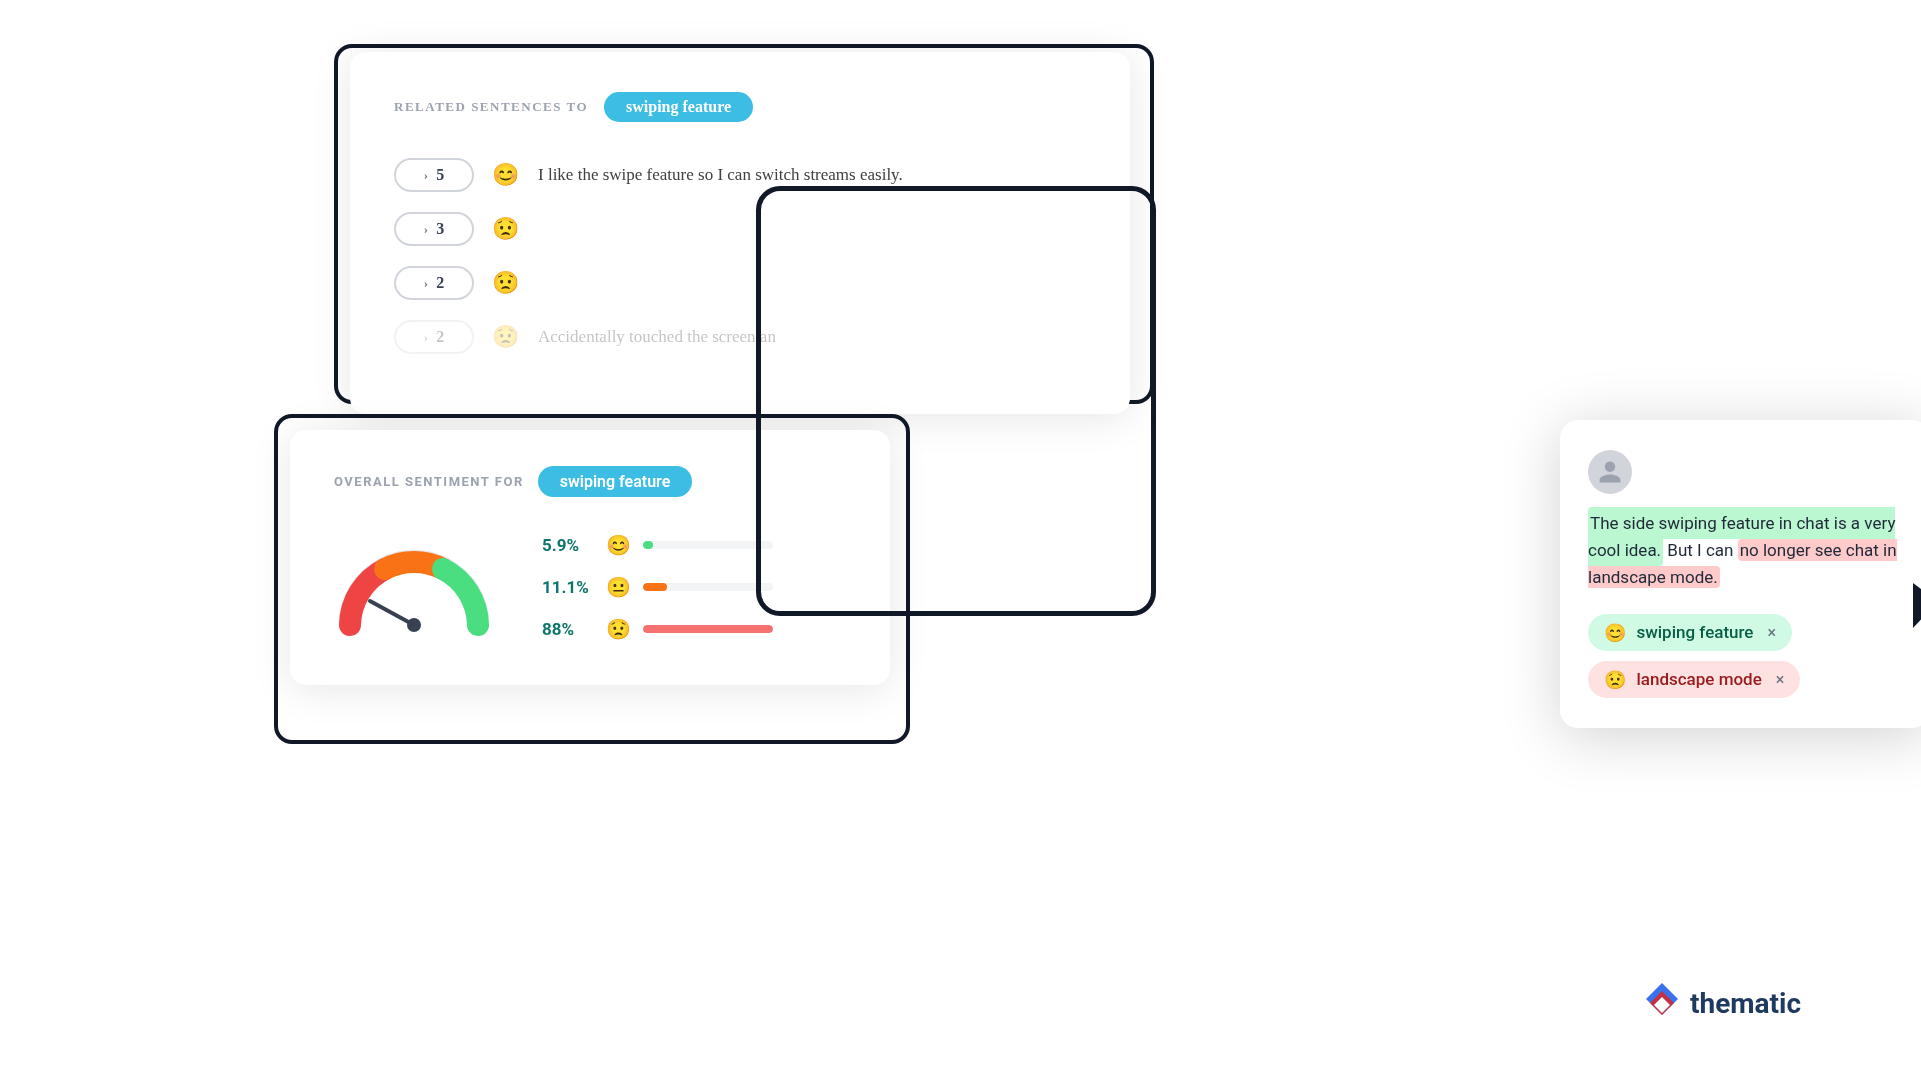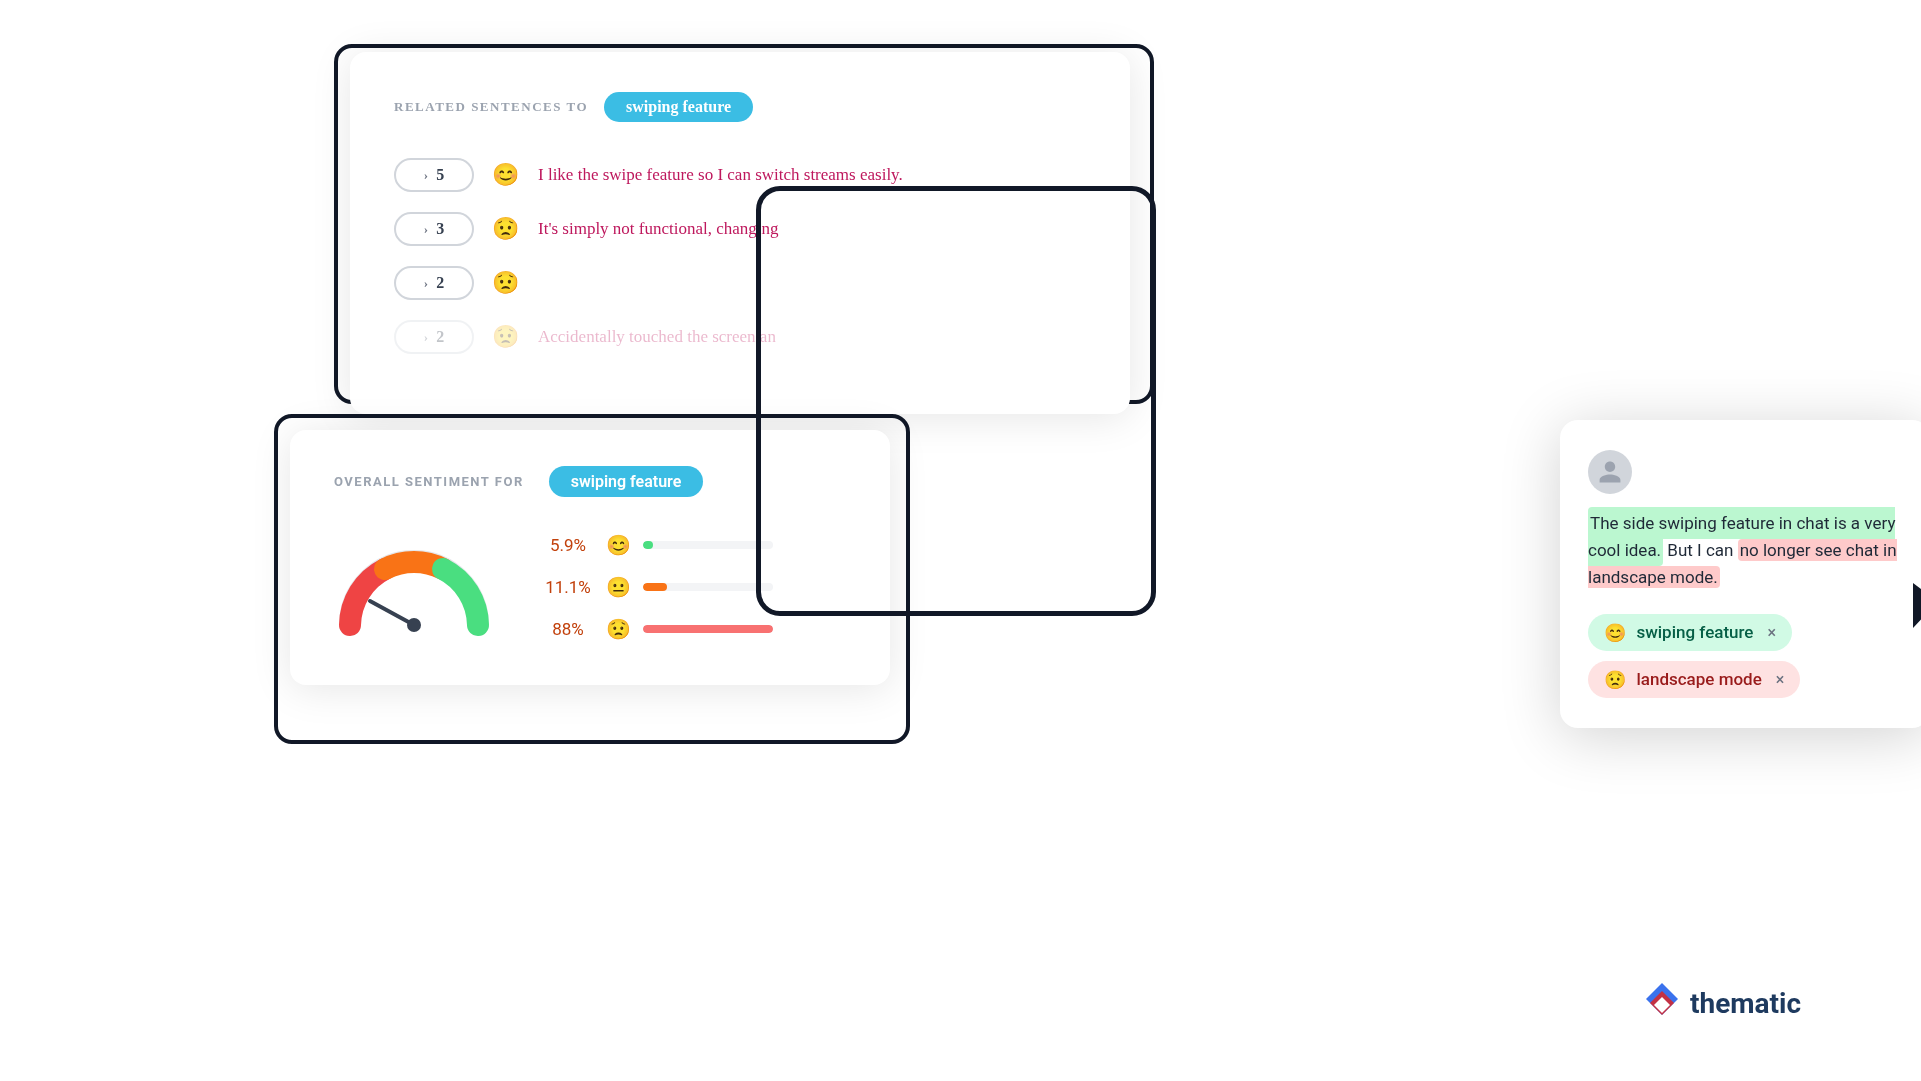--- a/index.html
+++ b/index.html
@@ -97,7 +97,7 @@
 
     .sentence-text {
       font-size: 17px;
-      color: #be185d;
+      color: #404040;
       flex: 1;
     }
 

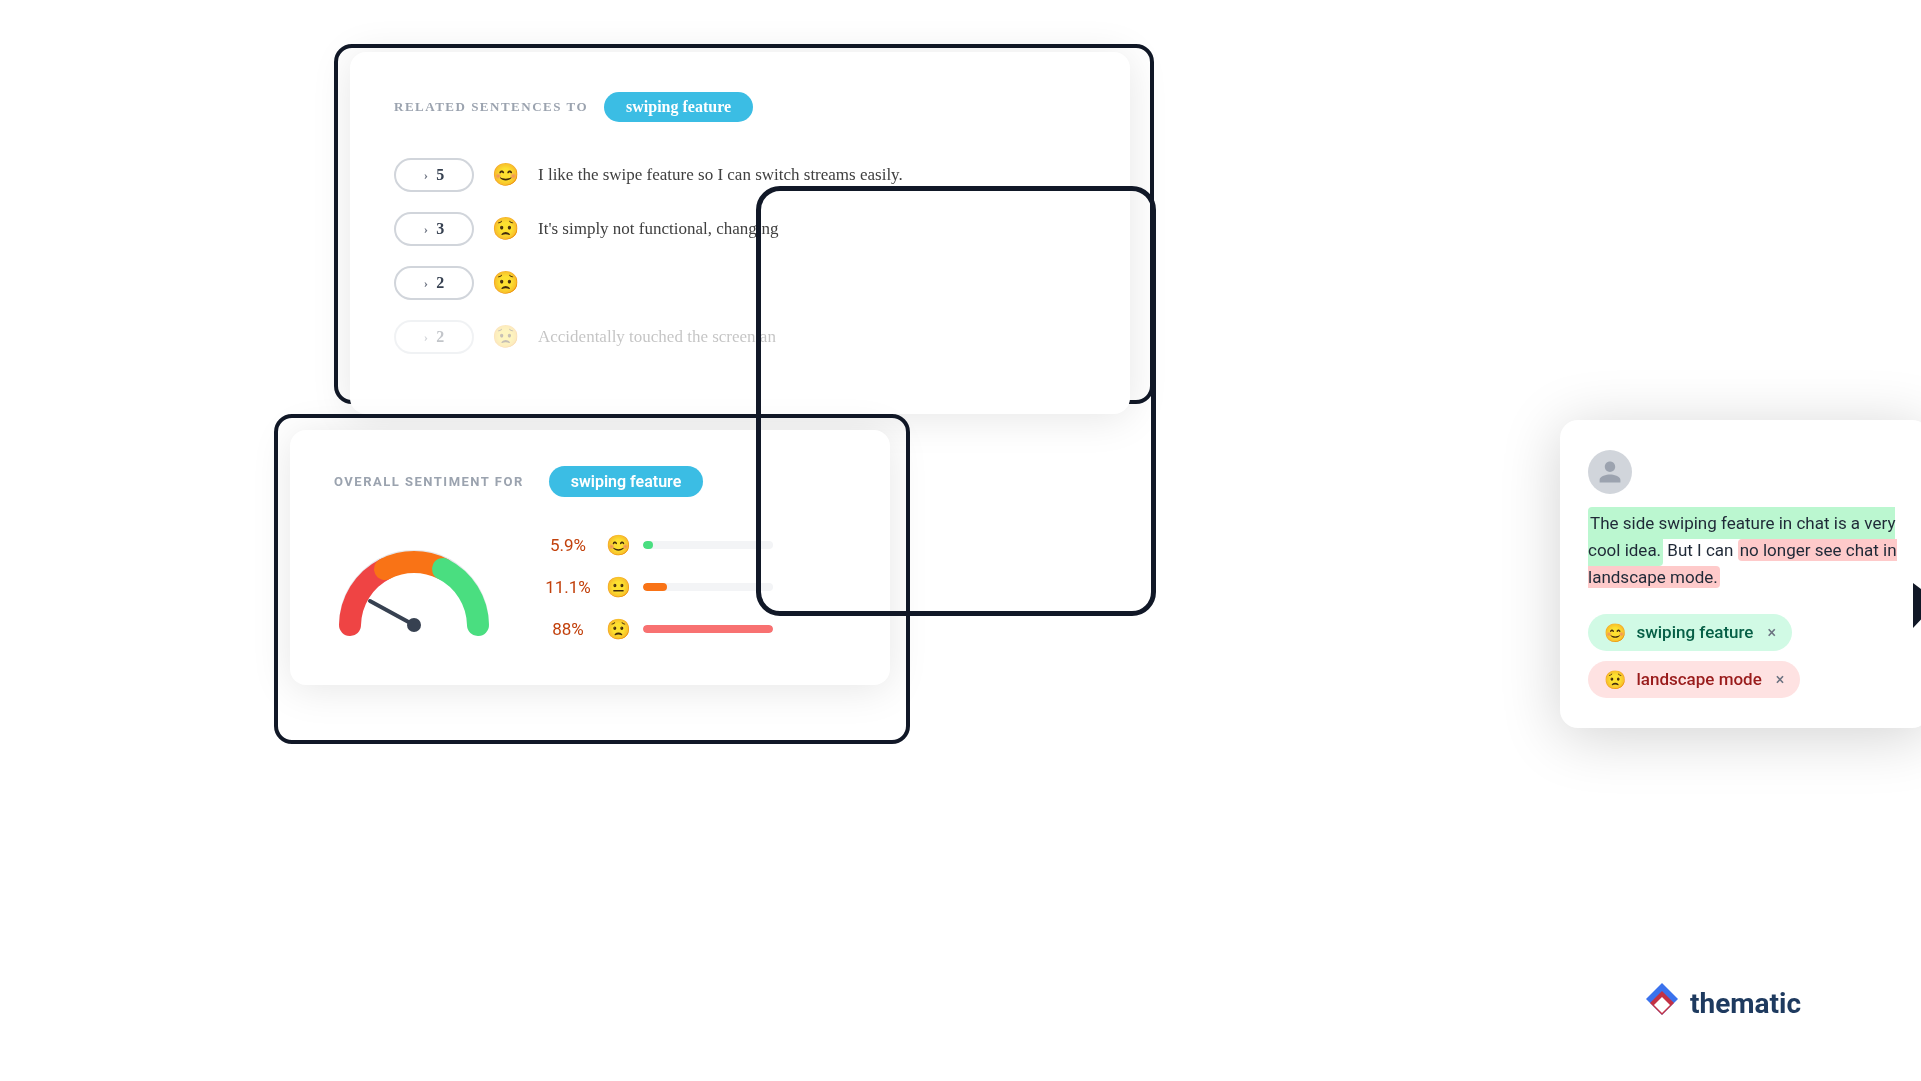--- a/index.html
+++ b/index.html
@@ -387,7 +387,6 @@
           <span>3</span>
         </div>
         <span class="emoji-icon">😟</span>
-        <span class="sentence-text">It's simply not functional, changing</span>
       </div>
 
       <div class="sentence-row">

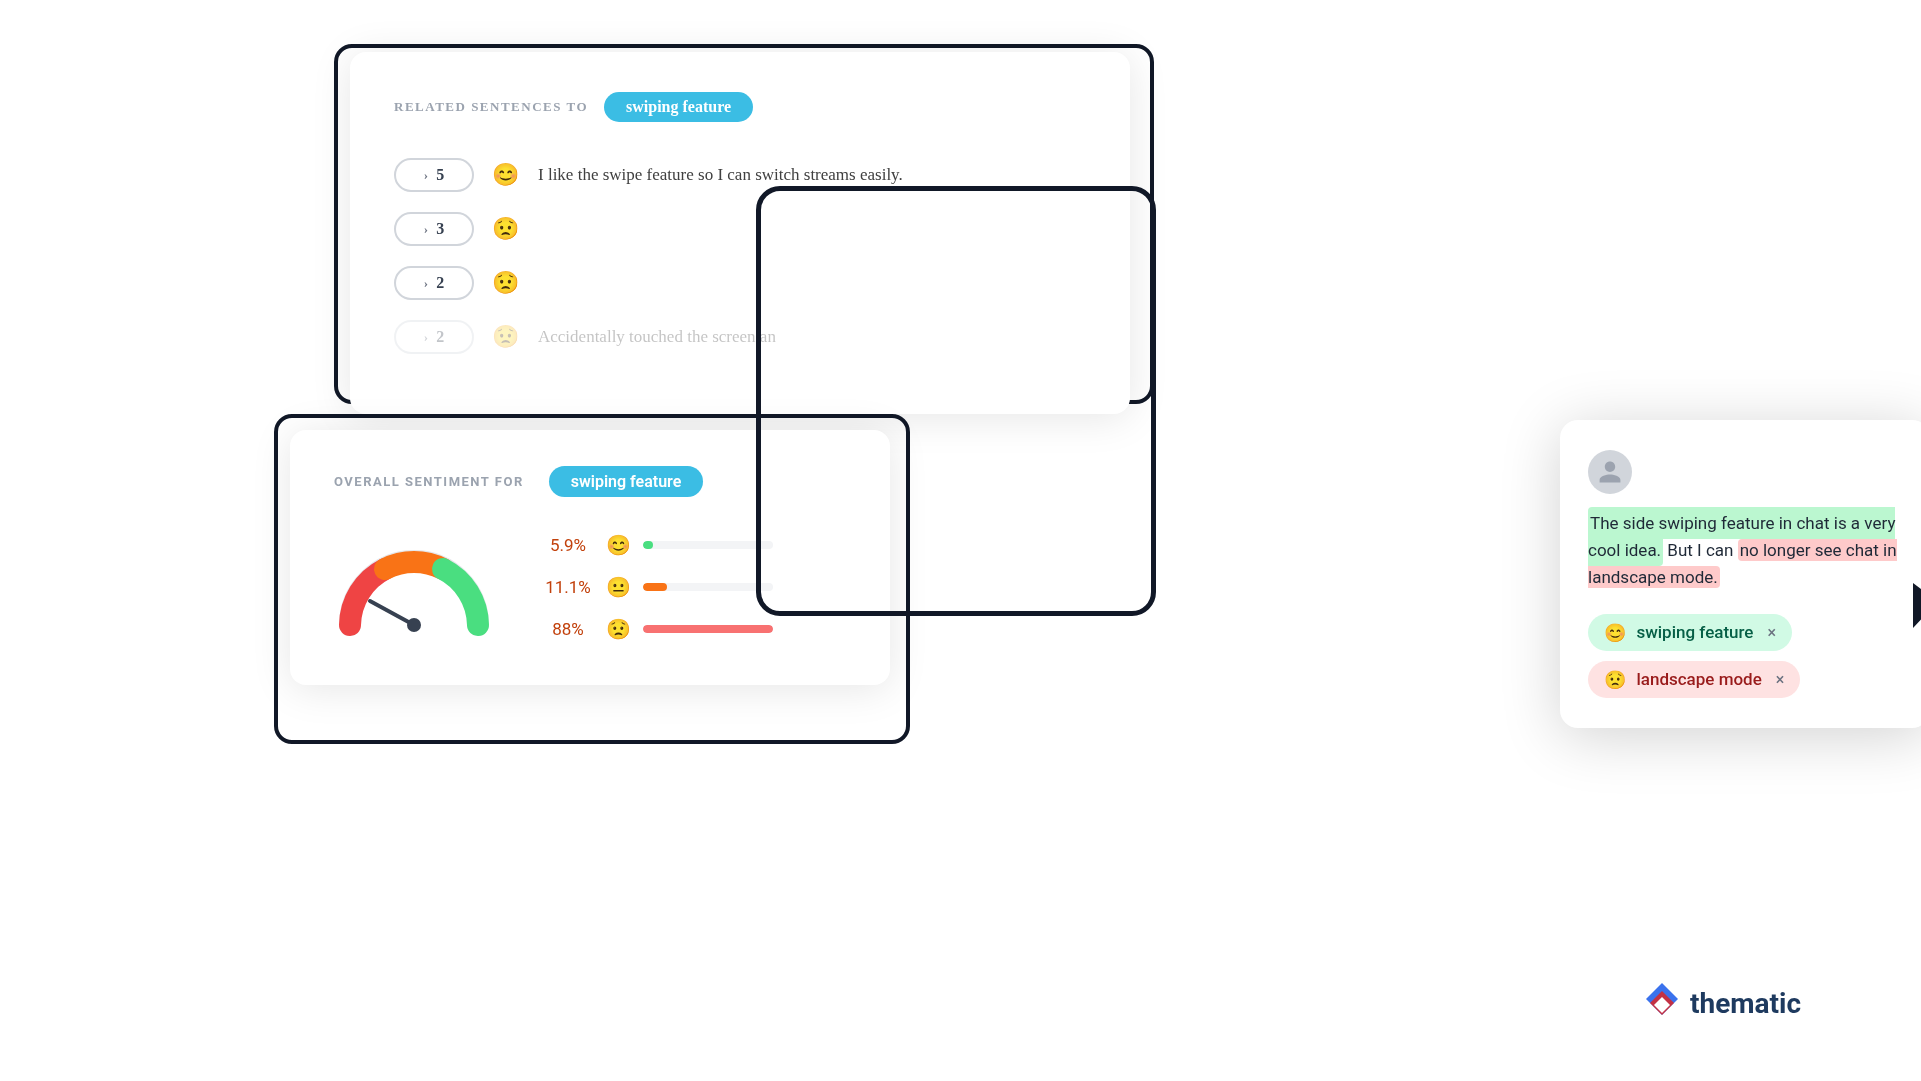--- a/index.html
+++ b/index.html
@@ -123,7 +123,7 @@
     .sentiment-header {
       display: flex;
       align-items: center;
-      gap: 25px;
+      gap: 14px;
       margin-bottom: 36px;
     }
 

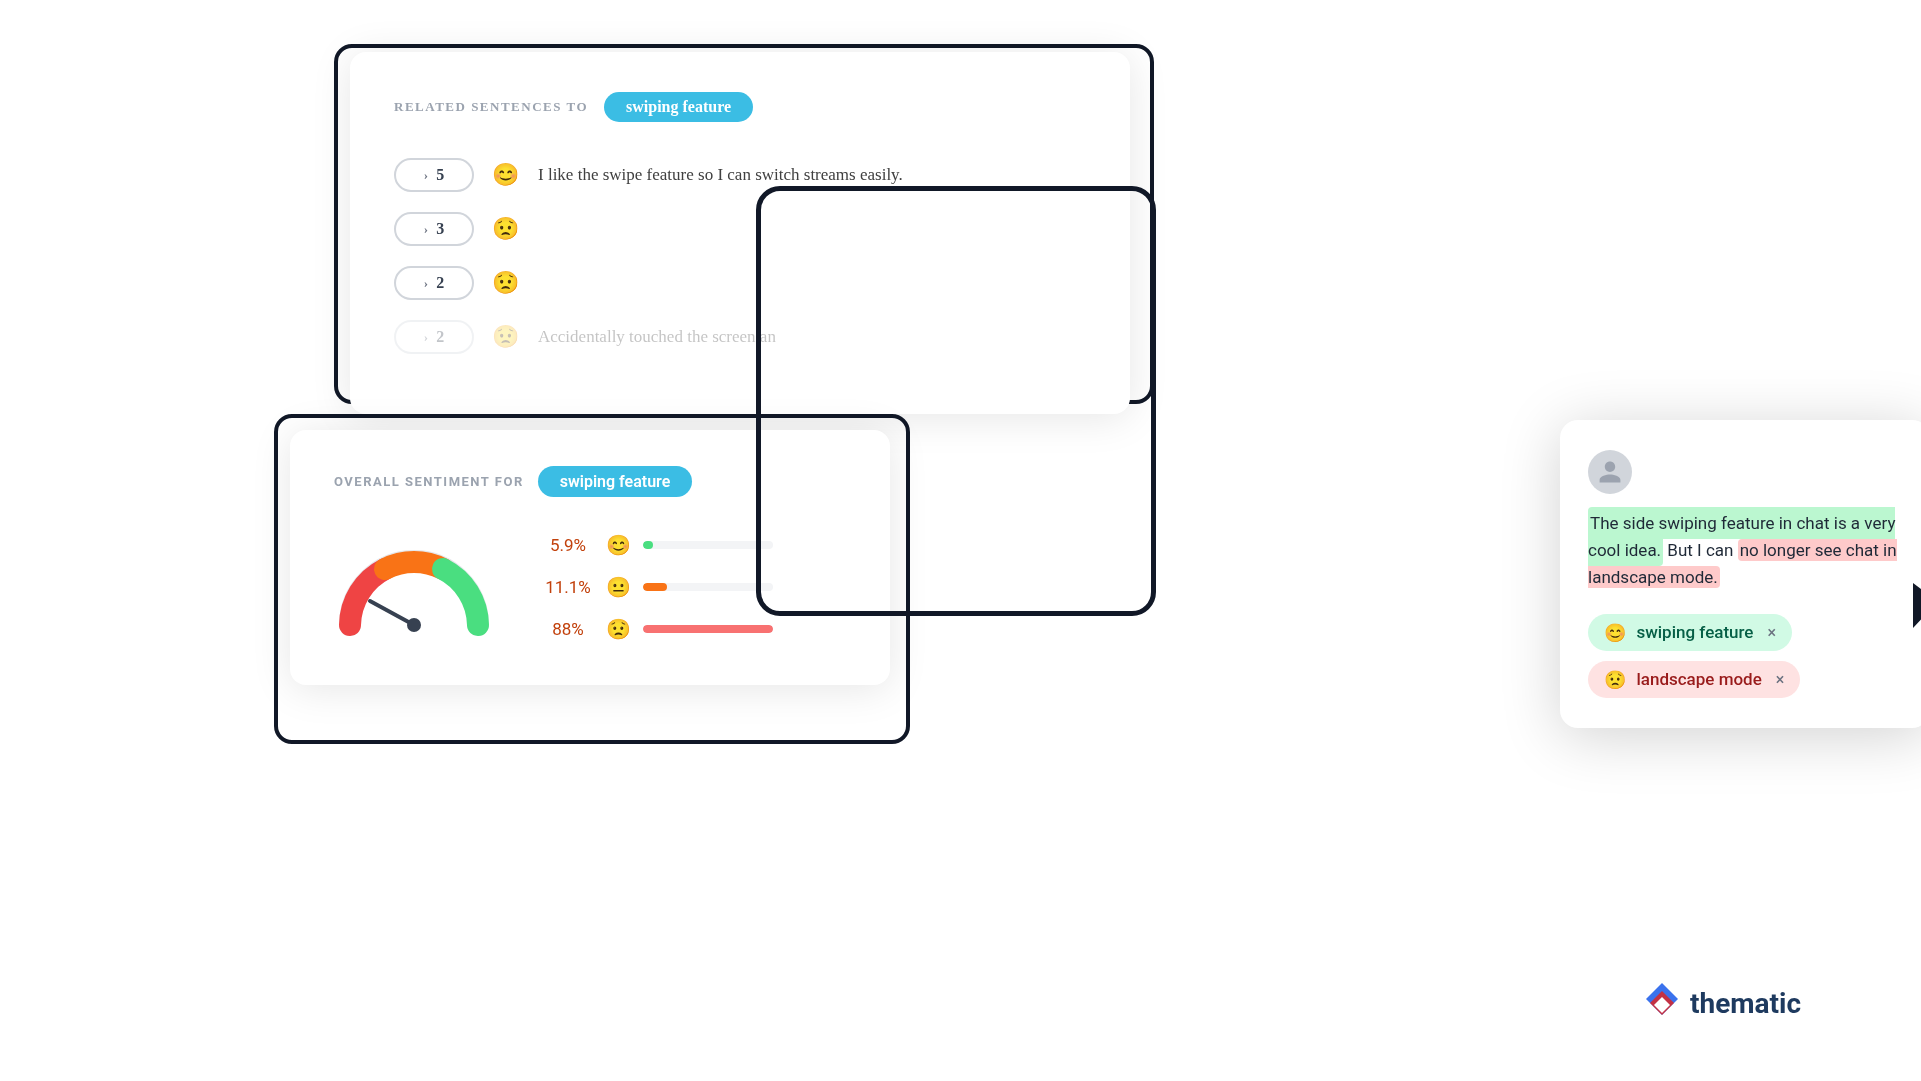--- a/index.html
+++ b/index.html
@@ -169,10 +169,10 @@
 
     .stat-percent {
       font-size: 17px;
-      font-weight: 400;
-      color: #c2410c;
+      font-weight: 700;
+      color: #0f766e;
       width: 52px;
-      text-align: center;
+      text-align: left;
     }
 
     .stat-emoji {

